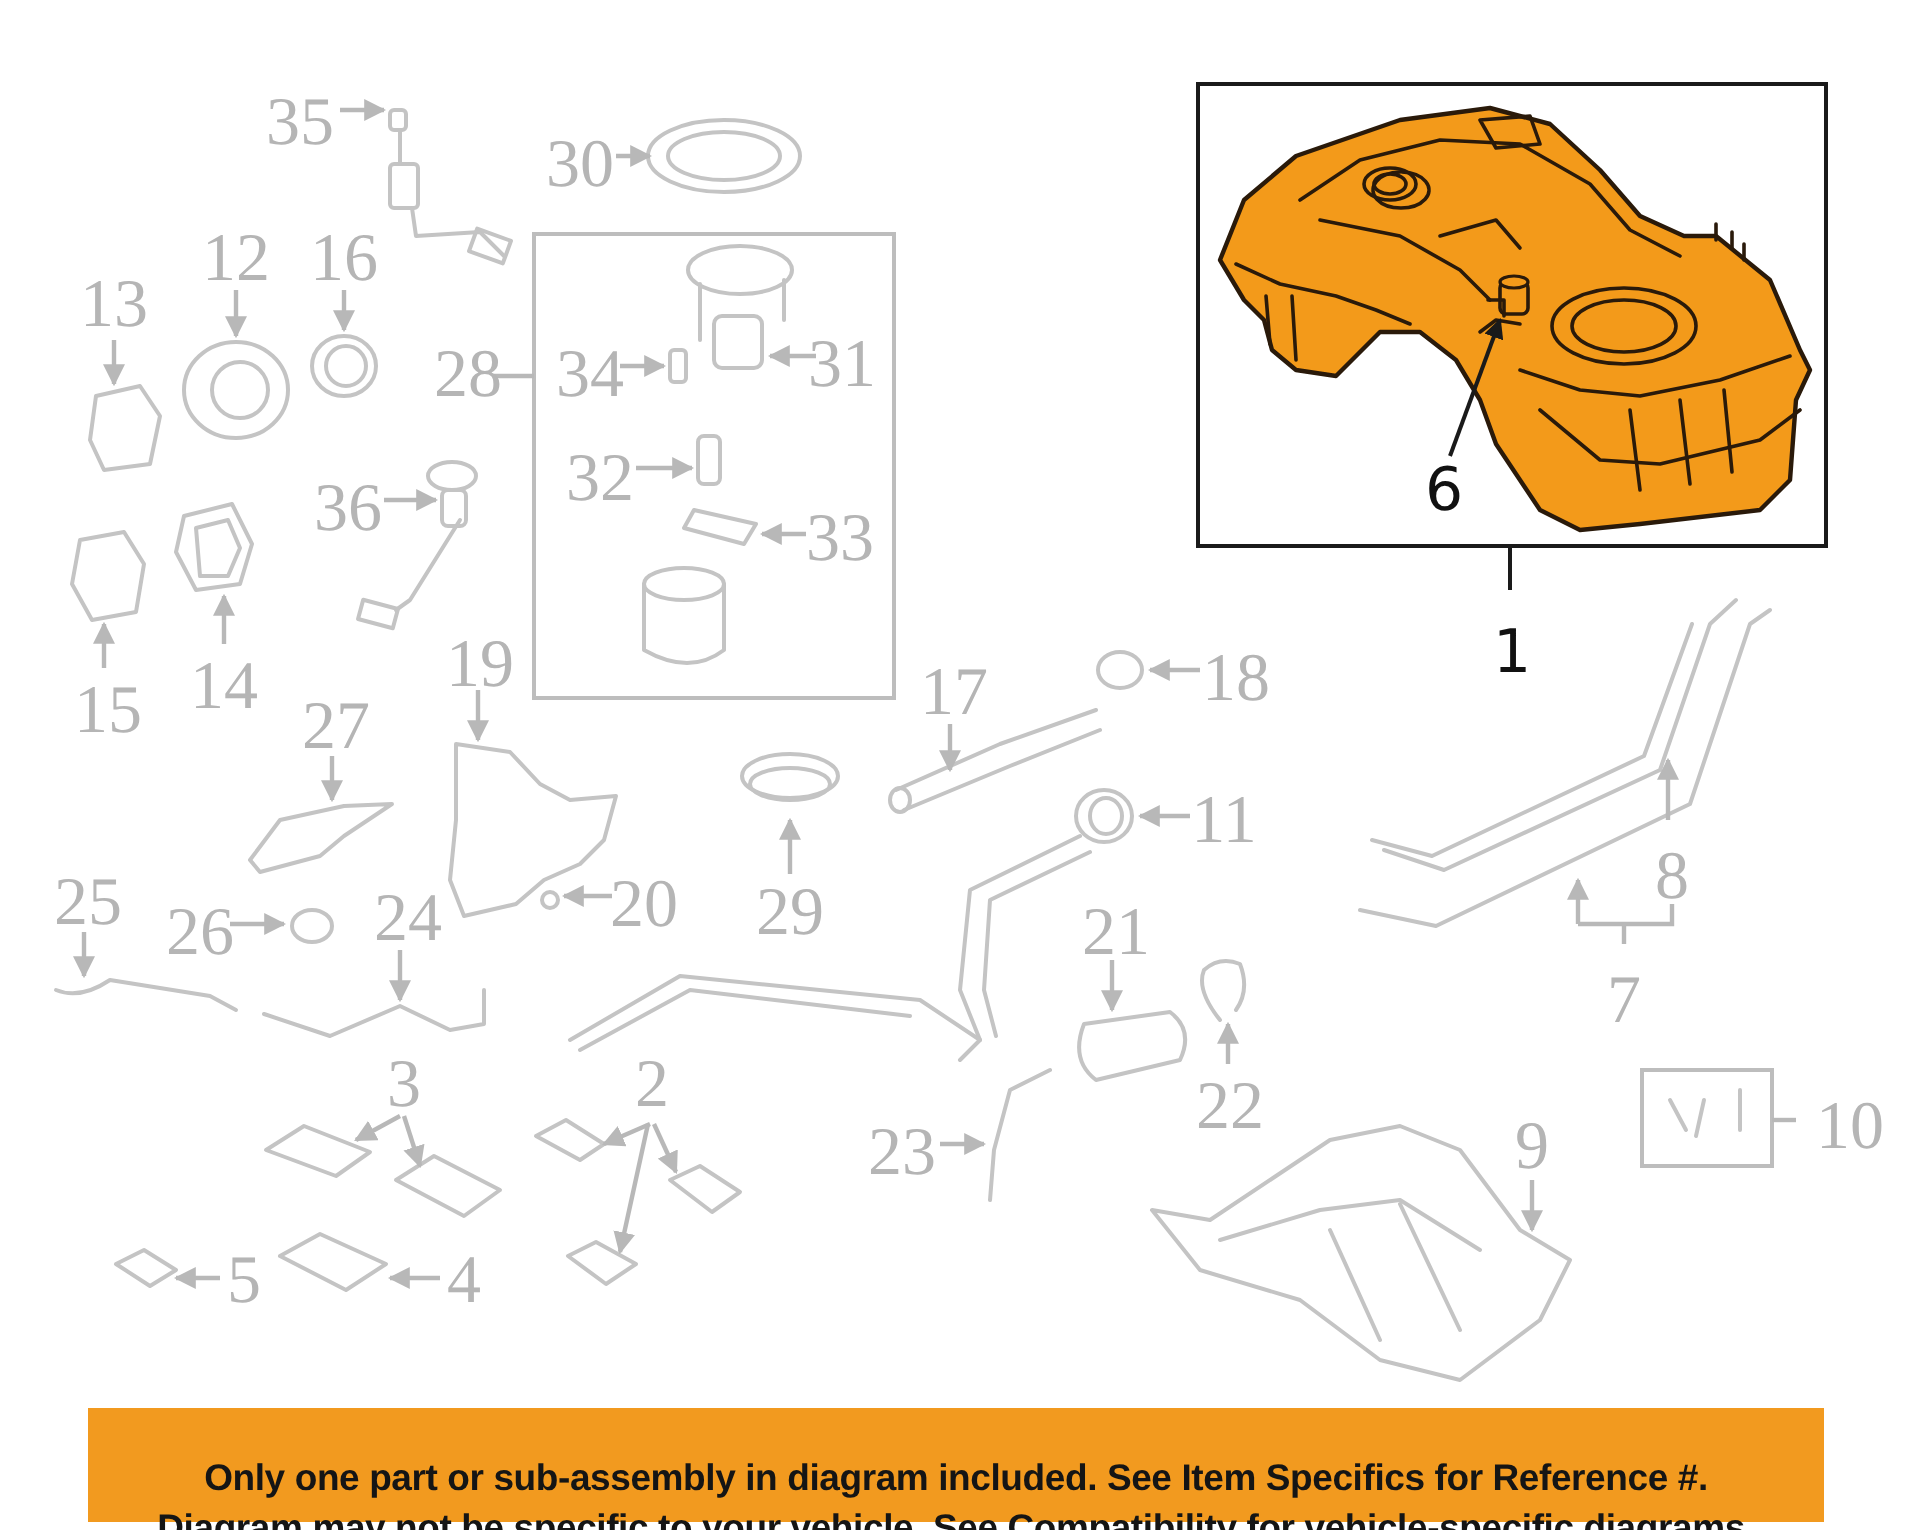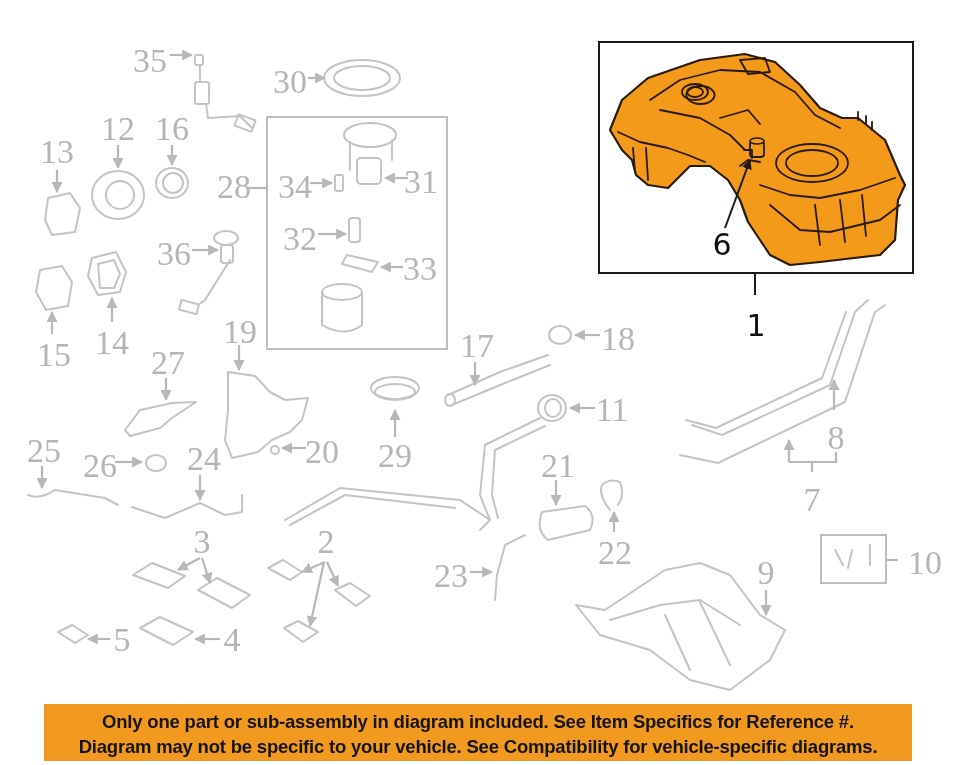--- a/index.html
+++ b/index.html
@@ -17,7 +17,7 @@
   .tank-line { fill: none; stroke: #2a1a0a; stroke-width: 1.8; stroke-linejoin: round; stroke-linecap: round; }
   #disclaimer {
     position: absolute; left: 44px; top: 704px; width: 868px; height: 57px;
-    background: #f29a1f; box-sizing: border-box; padding: 5px 10px 0 10px;
+    background: #f29a1f; box-sizing: border-box; padding: 22px 10px 0 10px;
     font-family: "Liberation Sans", "DejaVu Sans", sans-serif; font-weight: bold;
     color: #151515; font-size: 18.5px; line-height: 25px; text-align: center; letter-spacing: -0.2px;
   }

